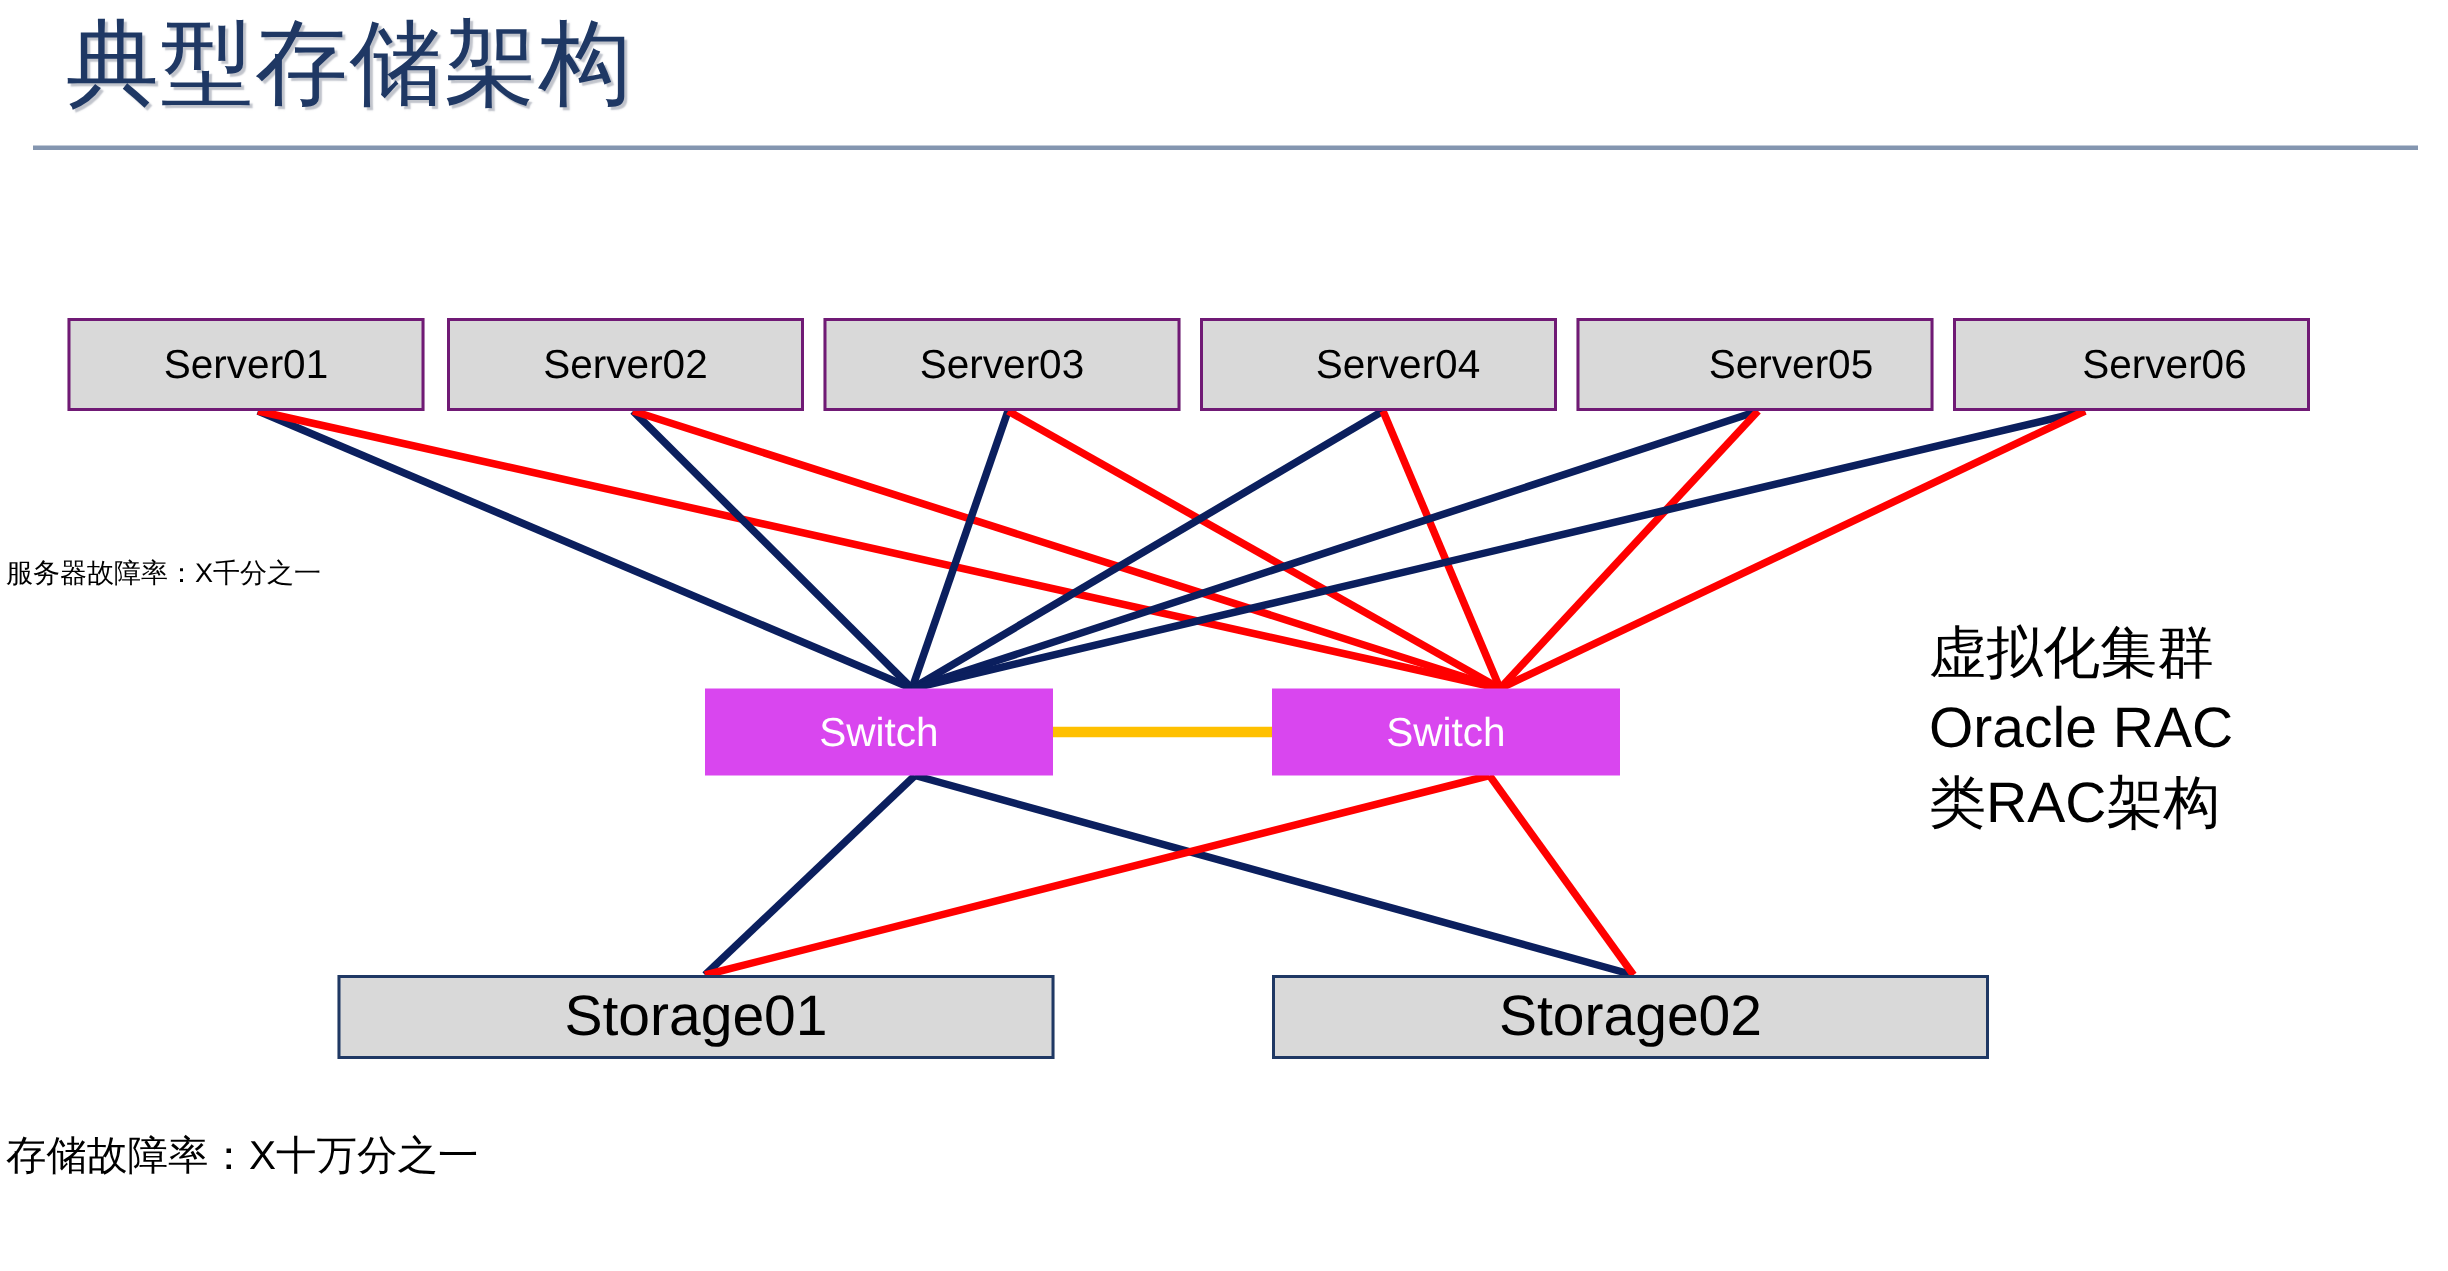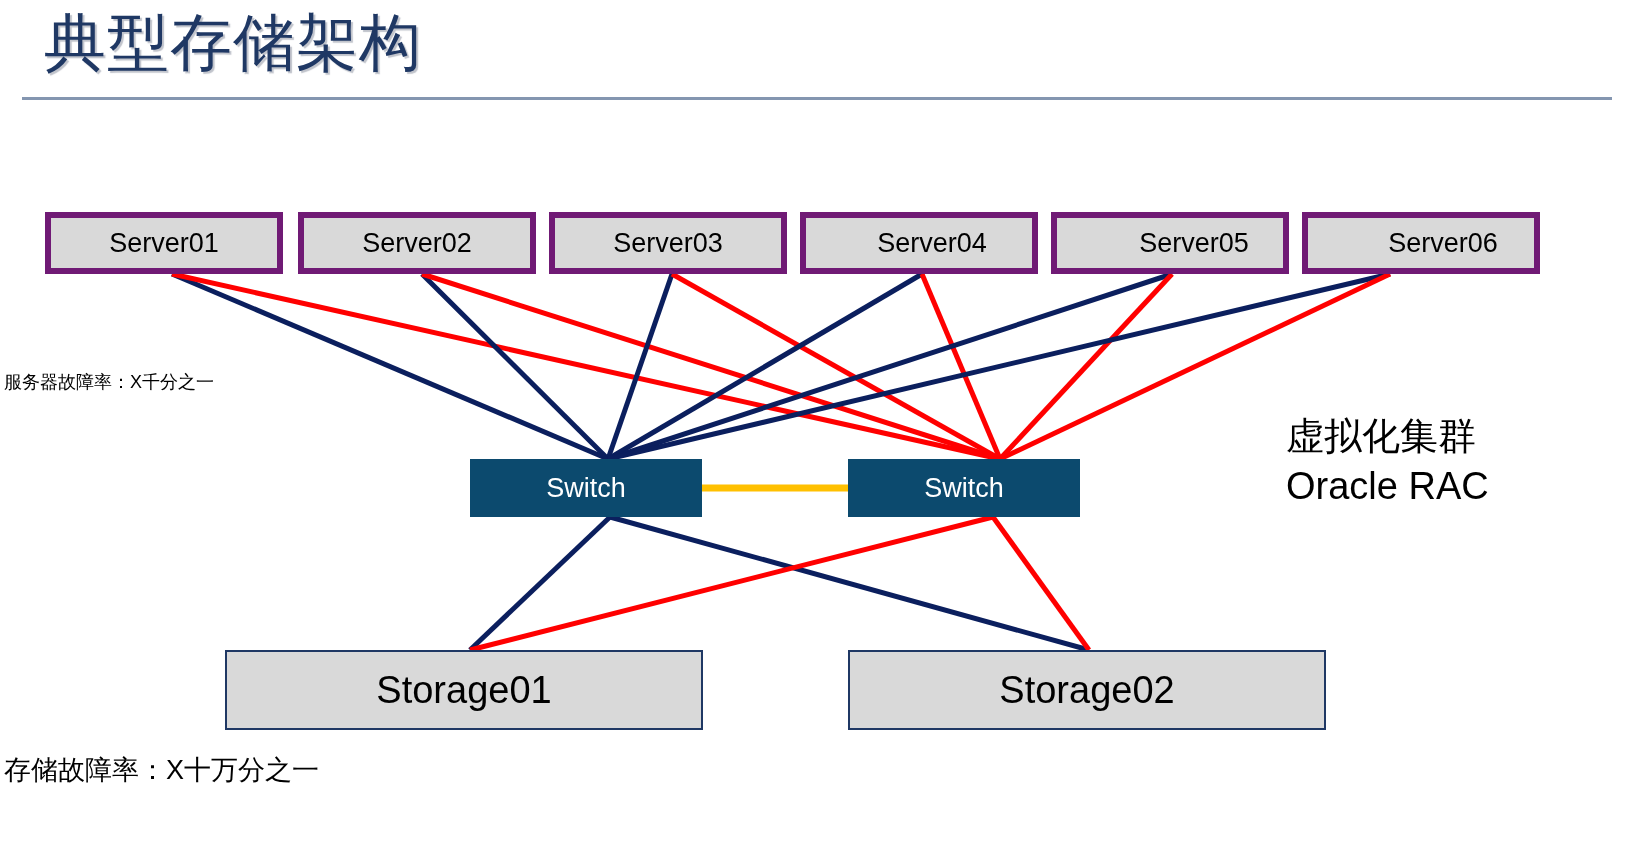--- a/index.html
+++ b/index.html
@@ -60,7 +60,7 @@
   }
   .node.server {
     background: #D9D9D9;
-    border: 6px solid #701a75;
+    border: 2px solid #701a75;
     color: #000000;
     font-size: 27px;
     height: 62px;

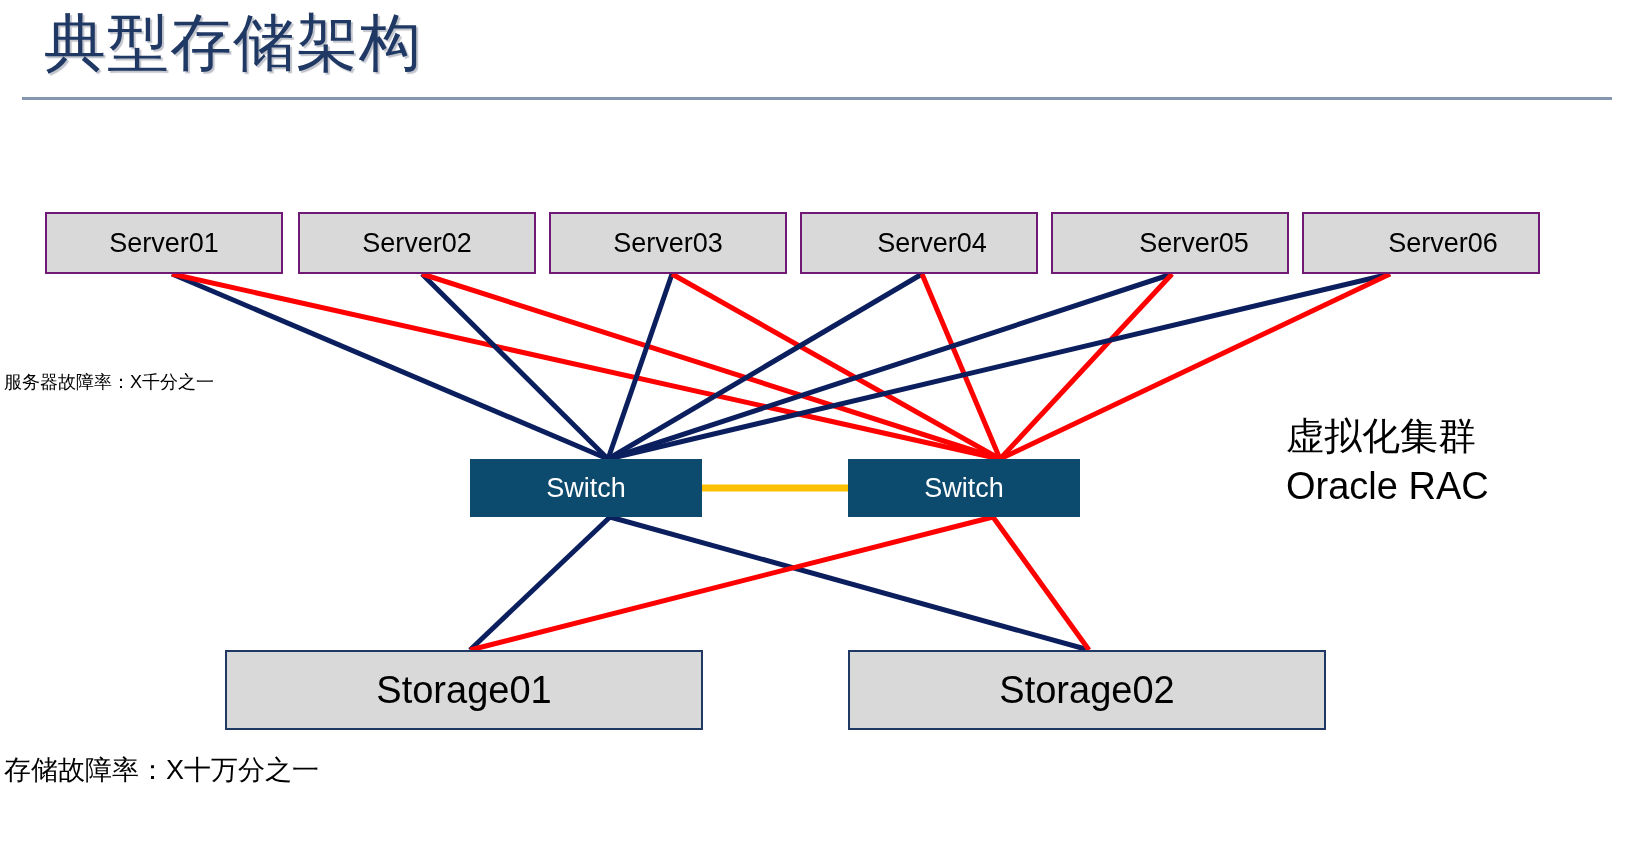--- a/index.html
+++ b/index.html
@@ -73,7 +73,7 @@
     height: 80px;
   }
   .node.switch {
-    background: #0c4a6e;
+    background: #d946ef;
     border: none;
     color: #FFFFFF;
     font-size: 27px;

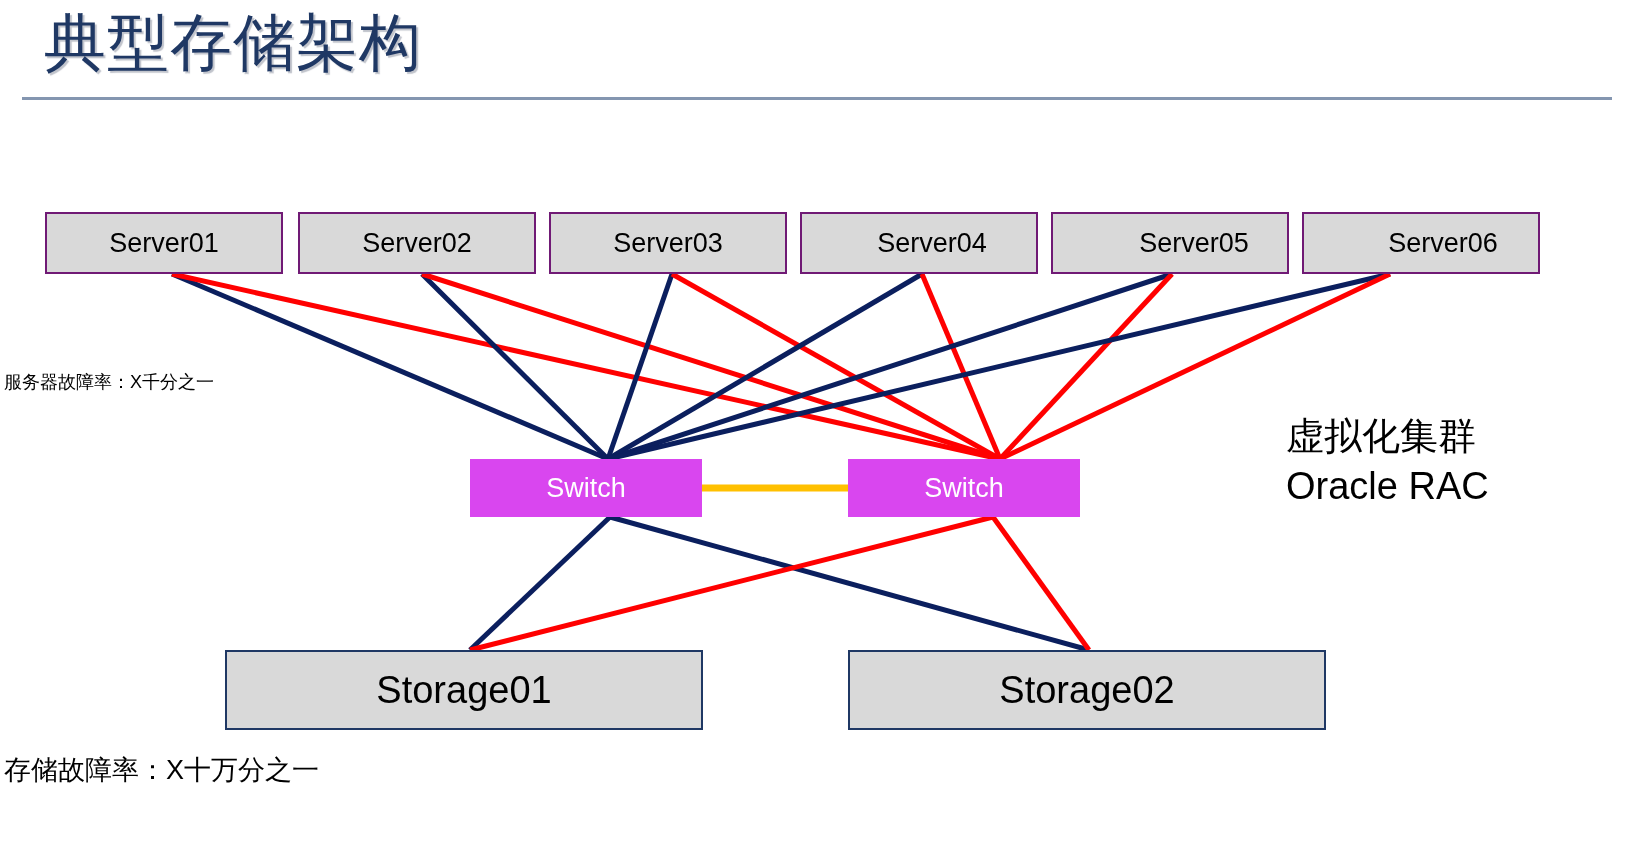--- a/index.html
+++ b/index.html
@@ -174,6 +174,7 @@
   <div class="annot" id="annot-cluster">
     <div>虚拟化集群</div>
     <div>Oracle RAC</div>
+    <div>类RAC架构</div>
   </div>
 
 </div>

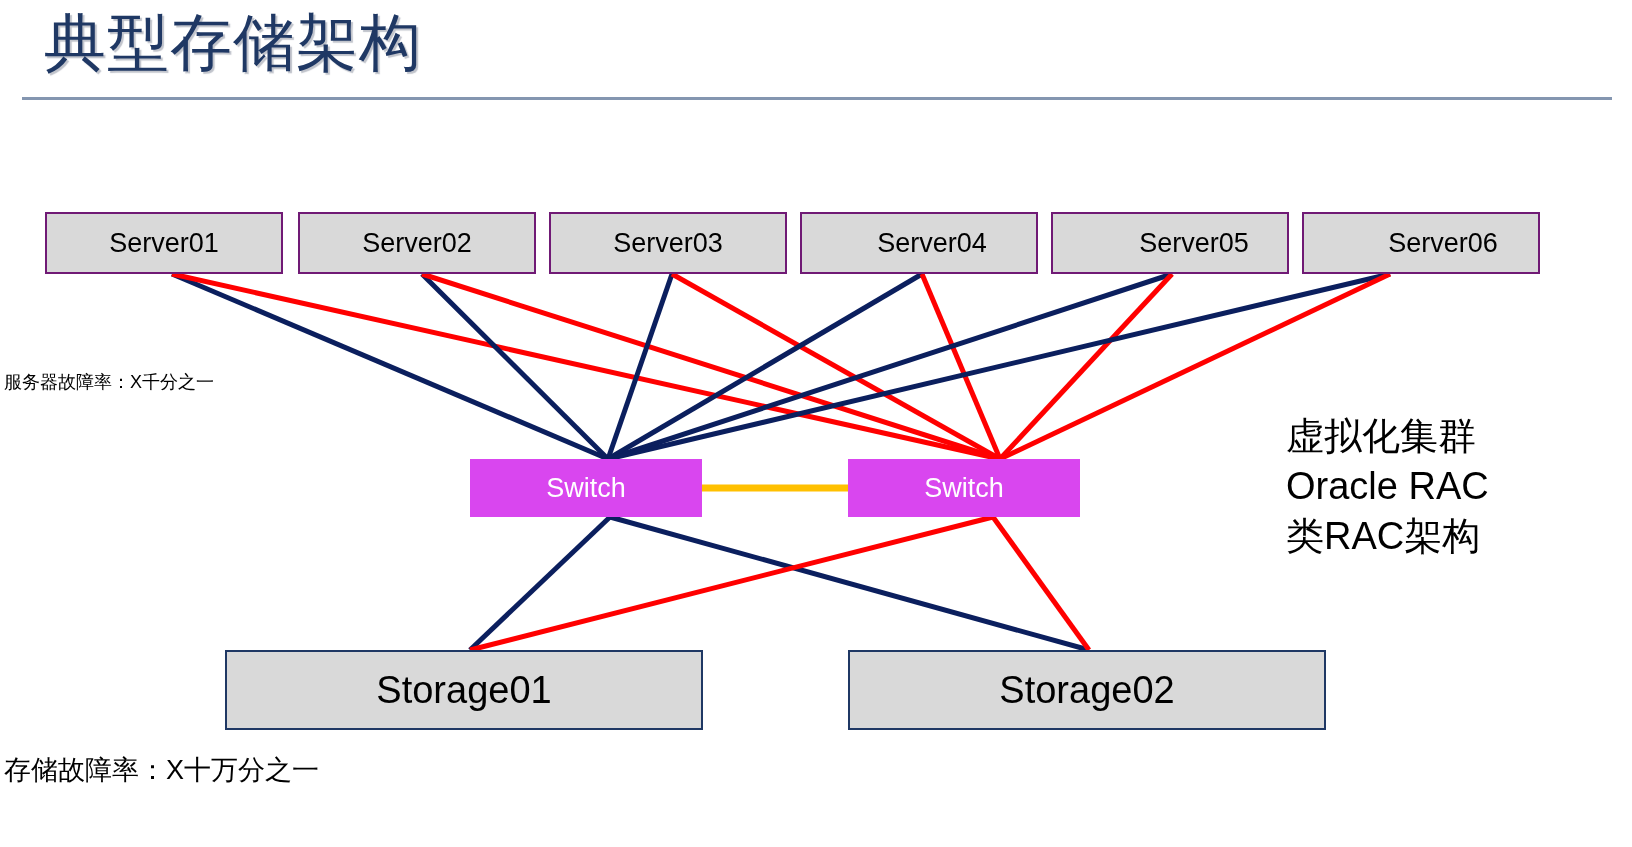--- a/index.html
+++ b/index.html
@@ -70,7 +70,7 @@
     border: 2px solid #1F3864;
     color: #000000;
     font-size: 38px;
-    height: 80px;
+    height: 56px;
   }
   .node.switch {
     background: #d946ef;

